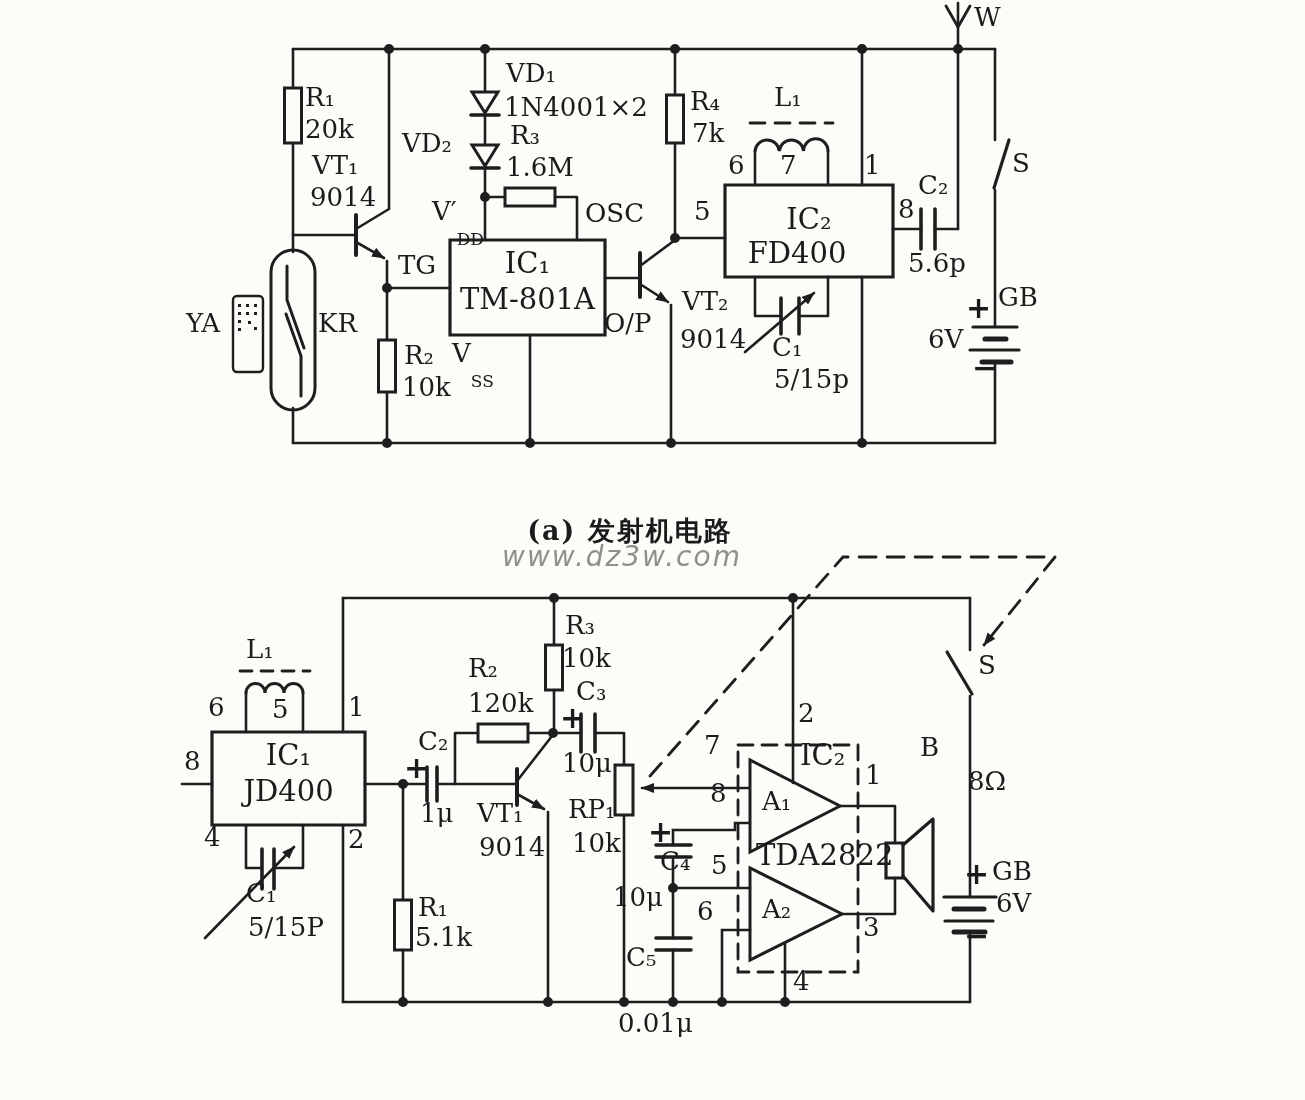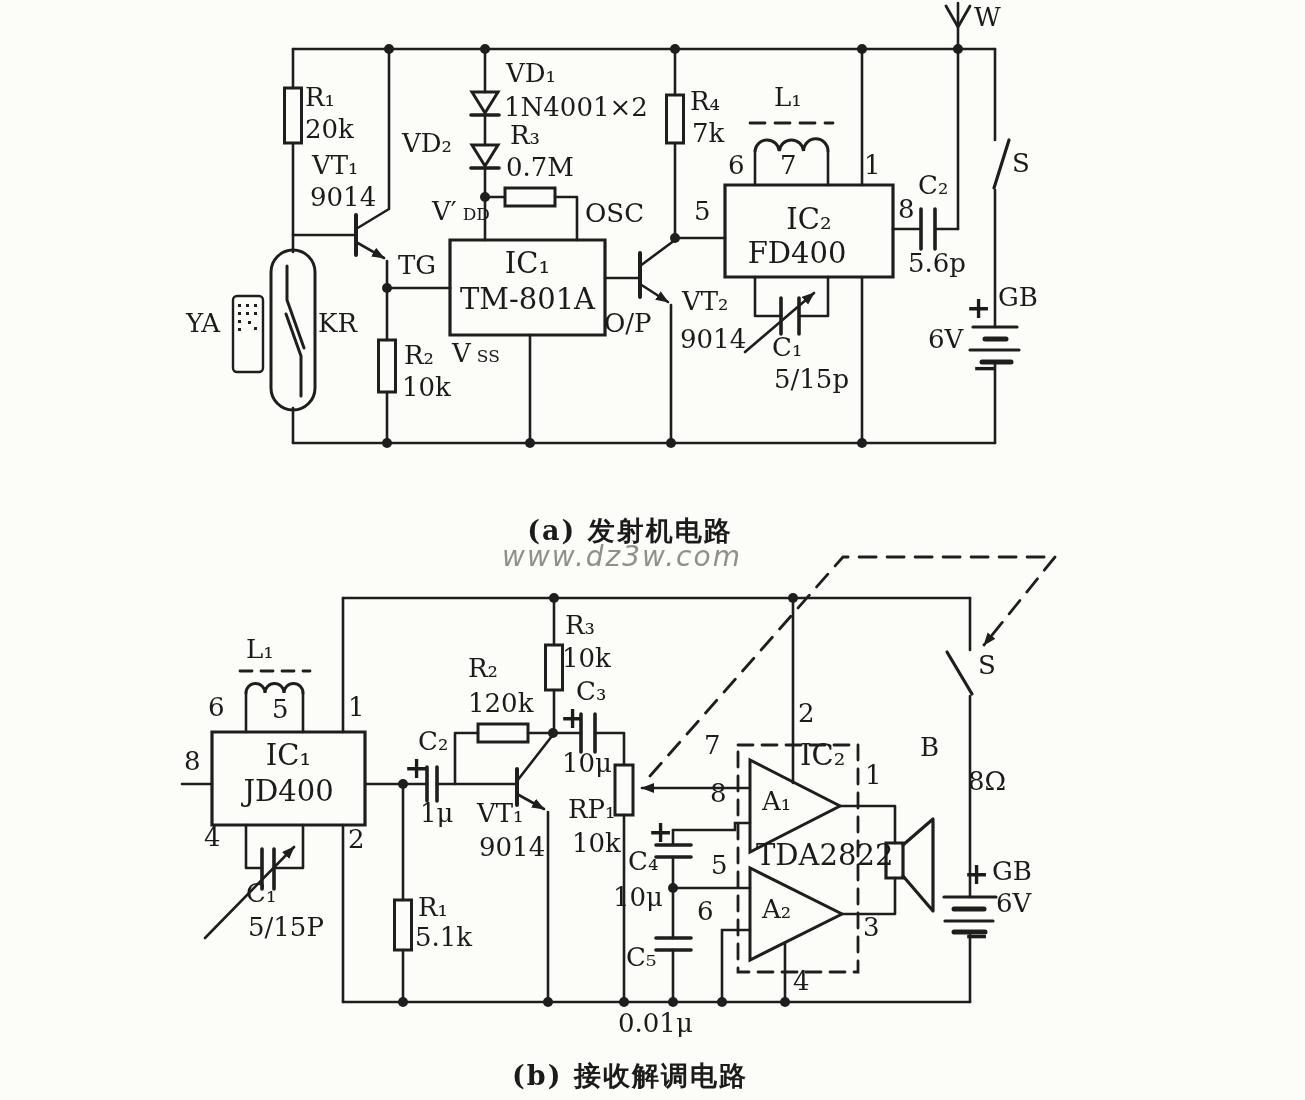--- a/index.html
+++ b/index.html
@@ -289,7 +289,7 @@
 <span class="lbl" style="left:504px;top:94px">1N4001×2</span>
 <span class="lbl" style="left:402px;top:130px">VD₂</span>
 <span class="lbl" style="left:510px;top:122px">R₃</span>
-<span class="lbl" style="left:506px;top:154px">0.7M</span>
+<span class="lbl" style="left:506px;top:154px">1.6M</span>
 <span class="lbl" style="left:432px;top:198px"><span>V′</span><span class="subt">DD</span></span>
 <span class="lbl" style="left:585px;top:200px">OSC</span>
 <span class="lbl" style="left:398px;top:252px">TG</span>

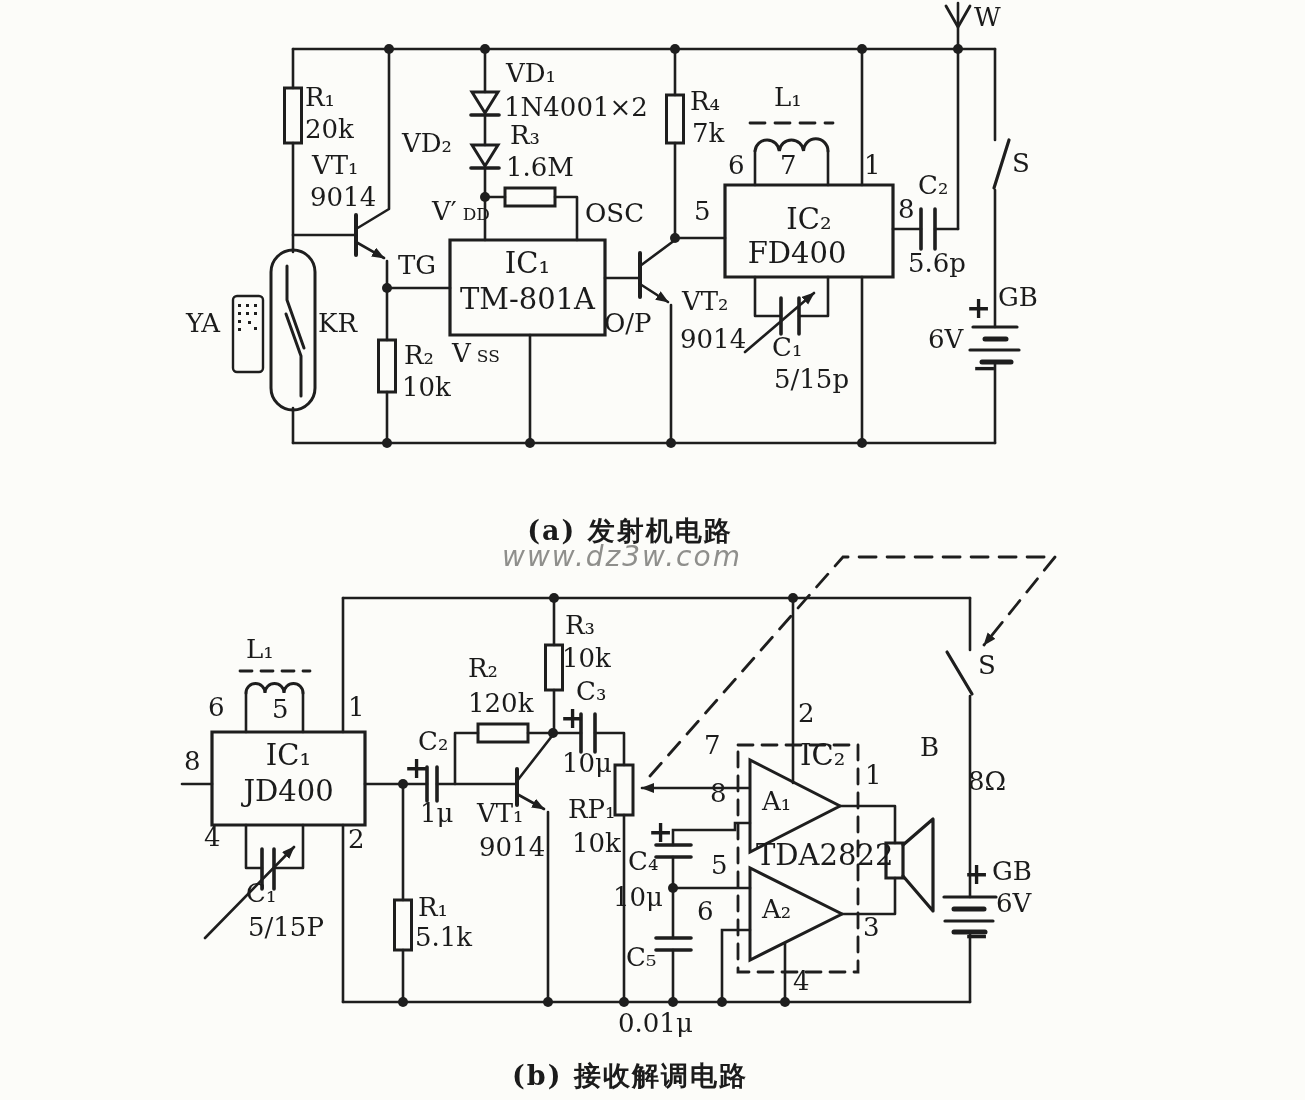--- a/index.html
+++ b/index.html
@@ -10,7 +10,7 @@
   .ctr{text-align:center;}
   .big{font-size:29px;}
   .sign{font-size:30px;font-weight:bold;}
-  .subt{font-size:17px;position:relative;top:0;letter-spacing:0;margin-left:6px;}
+  .subt{font-size:17px;position:relative;top:25px;letter-spacing:0;}
   .caption{position:absolute;font-size:27px;font-weight:bold;letter-spacing:2px;
            font-family:"DejaVu Serif","Liberation Serif",serif;margin-top:10px;}
   .watermark{position:absolute;font-size:28px;font-style:italic;color:#8f8f8c;letter-spacing:2px;

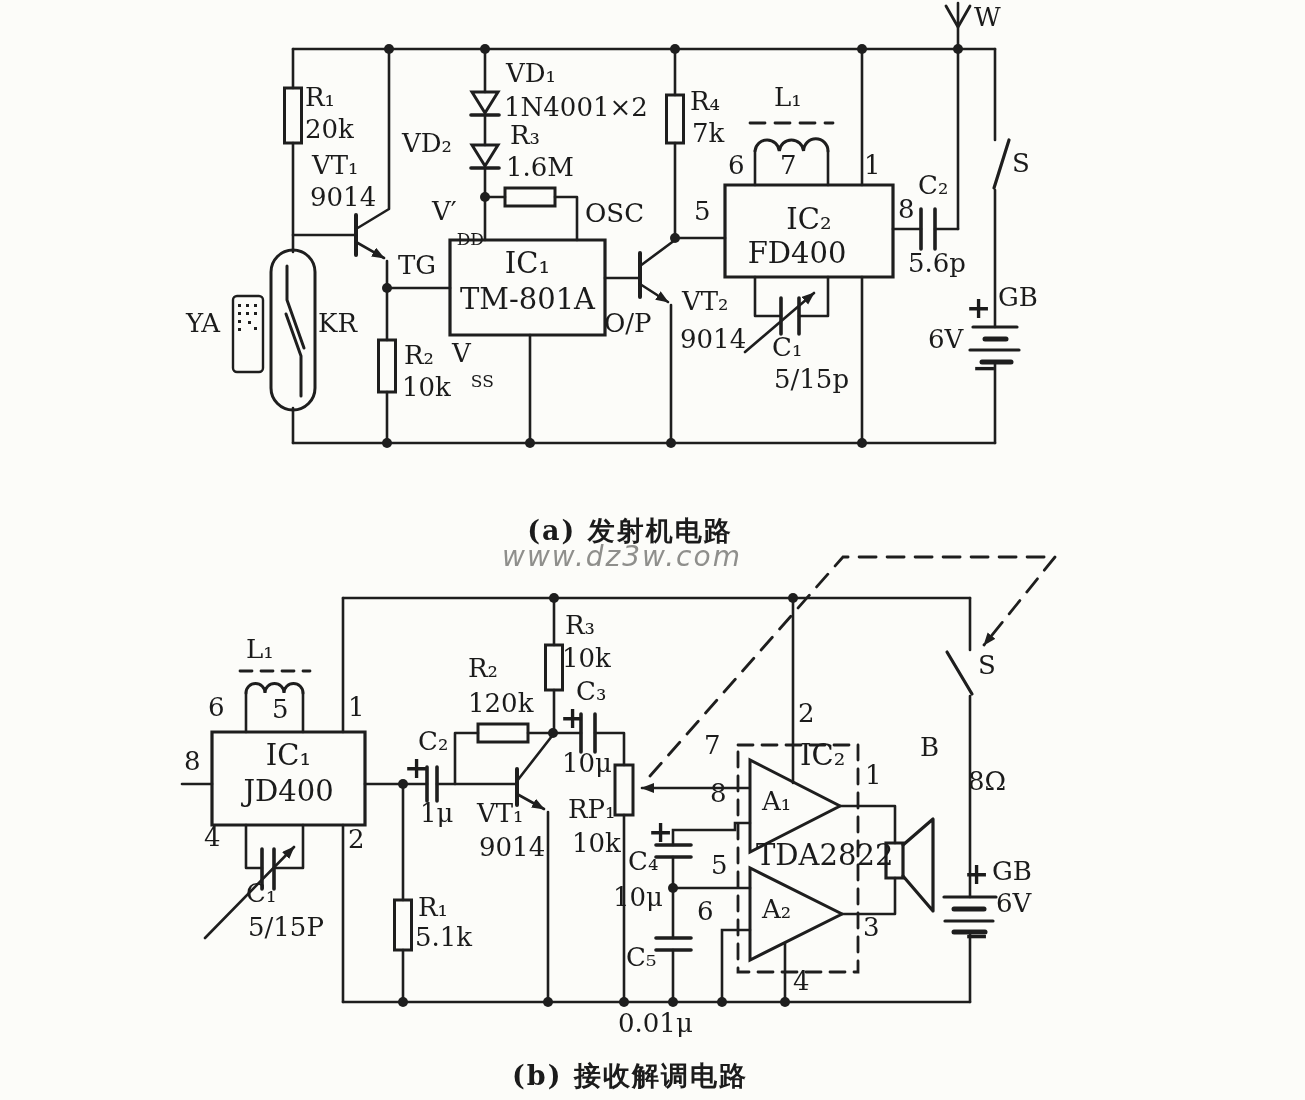--- a/index.html
+++ b/index.html
@@ -353,7 +353,7 @@
 <span class="lbl" style="left:479px;top:834px">9014</span>
 <span class="lbl" style="left:568px;top:796px">RP₁</span>
 <span class="lbl" style="left:572px;top:830px">10k</span>
-<span class="lbl" style="left:628px;top:848px">C₄</span>
+<span class="lbl" style="left:660px;top:848px">C₄</span>
 <span class="lbl sign" style="left:648px;top:816px">+</span>
 <span class="lbl" style="left:613px;top:884px">10μ</span>
 <span class="lbl" style="left:626px;top:944px">C₅</span>

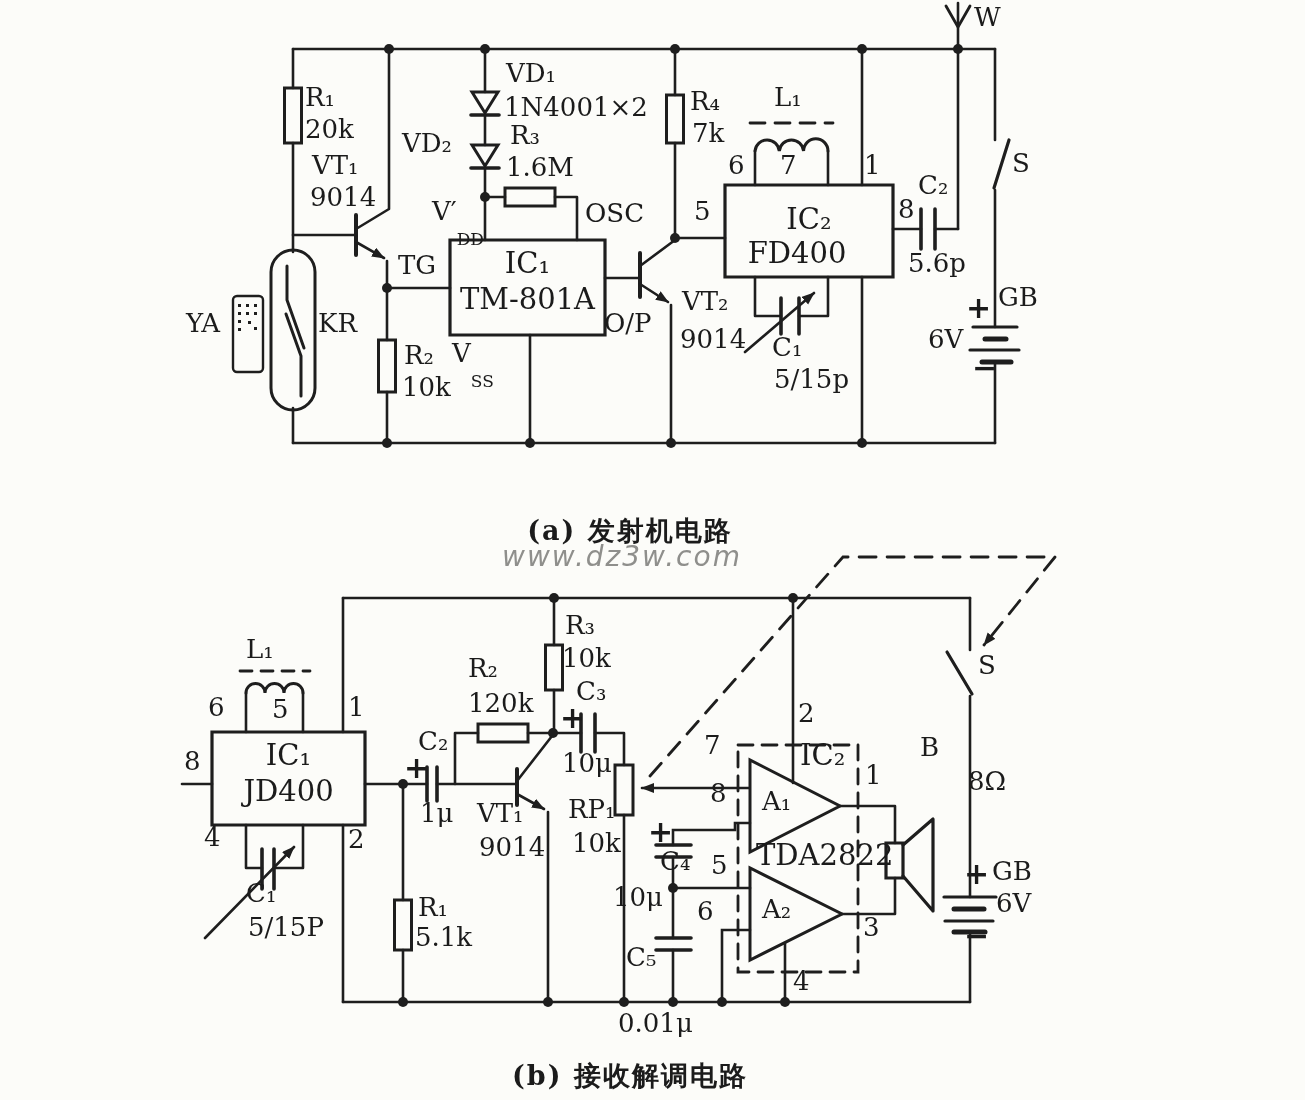--- a/index.html
+++ b/index.html
@@ -324,7 +324,6 @@
 
 <span class="caption ctr" style="left:430px;top:503px;width:400px">(a) 发射机电路</span>
 <span class="watermark" style="left:502px;top:540px">www.dz3w.com</span>
-<span class="caption ctr" style="left:430px;top:1048px;width:400px">(b) 接收解调电路</span>
 
 <span class="lbl" style="left:246px;top:636px">L₁</span>
 <span class="lbl" style="left:208px;top:694px">6</span>

